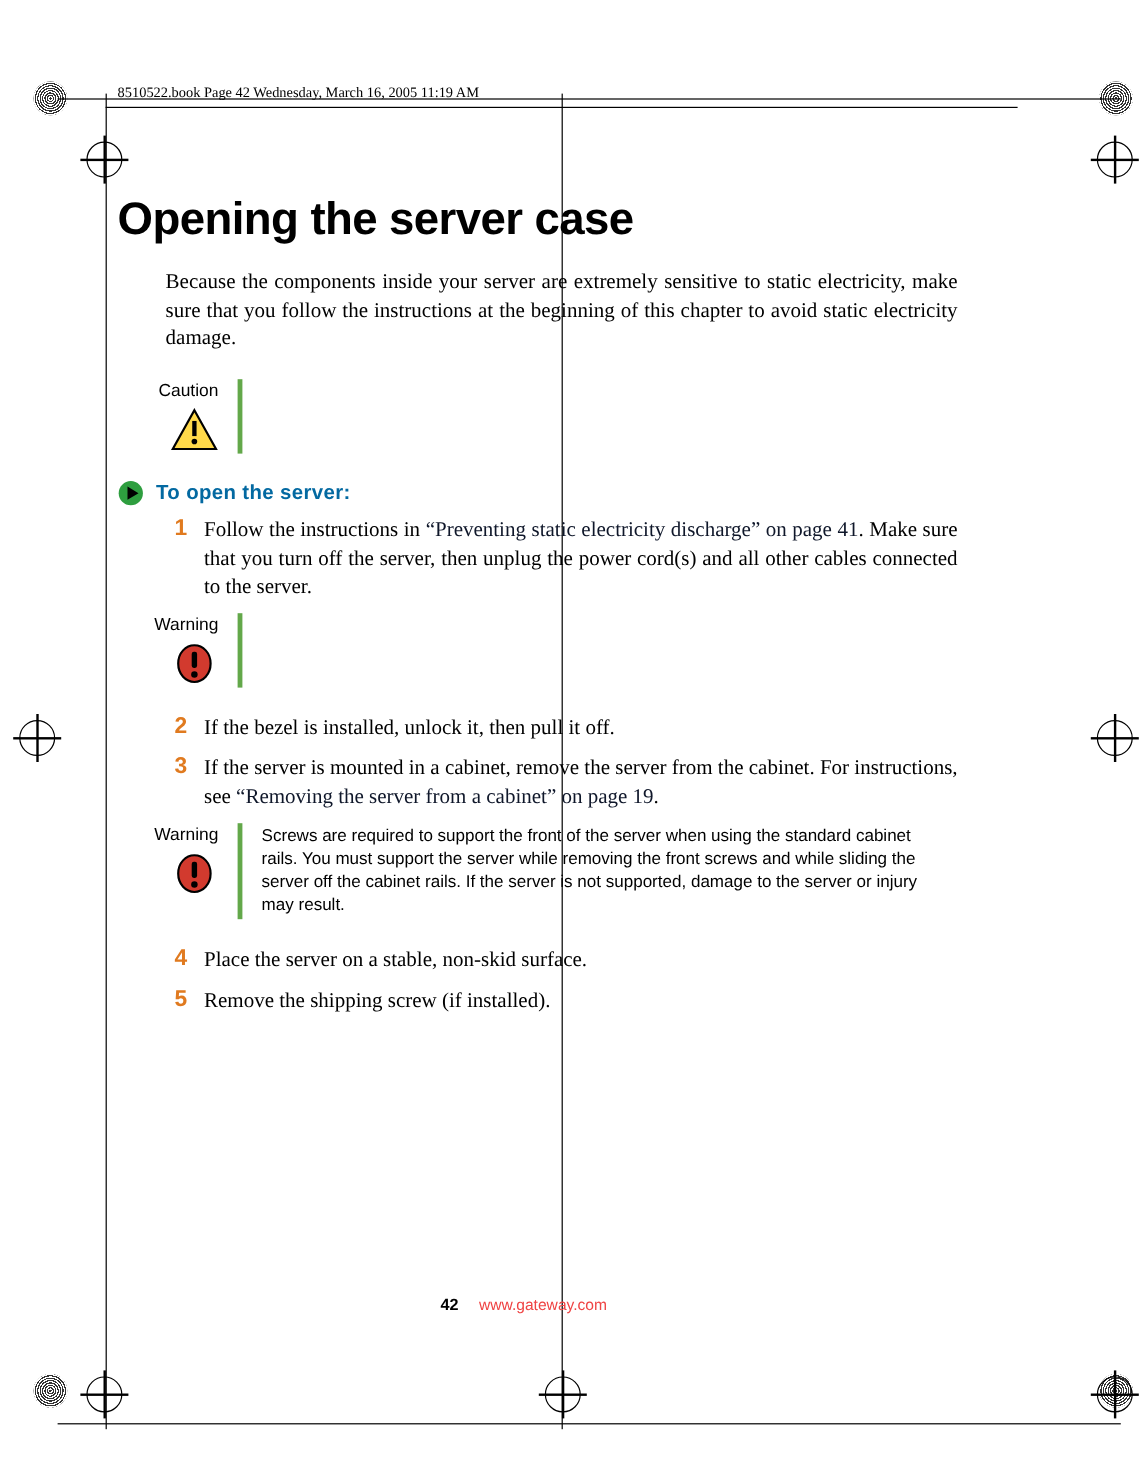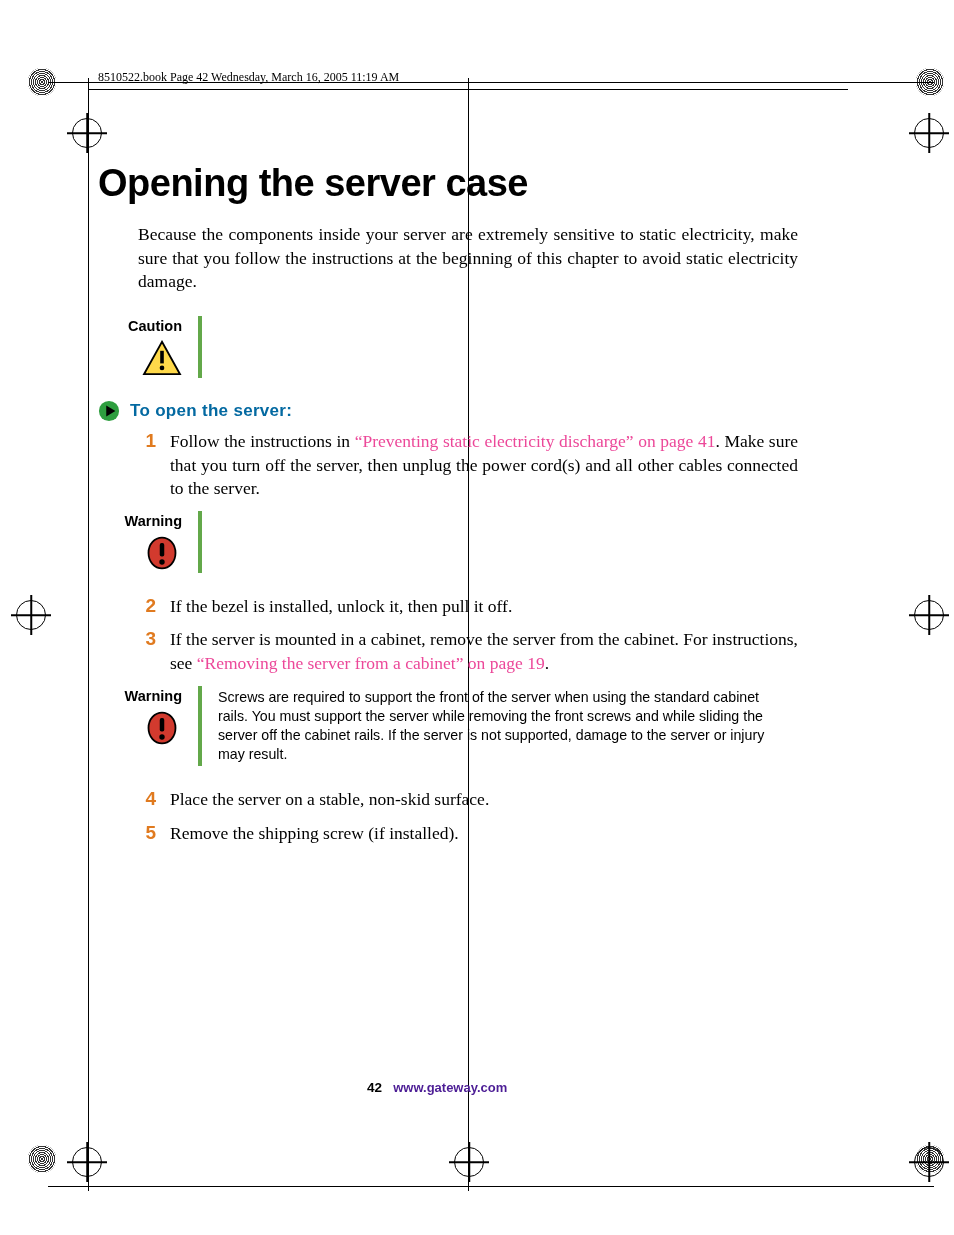--- a/index.html
+++ b/index.html
@@ -101,7 +101,7 @@
   }
   .callout-label {
     font-family: Arial, Helvetica, sans-serif;
-    font-weight: bold;
+    font-weight: normal;
     font-size: 14.5px;
     display: block;
     margin-bottom: 6px;

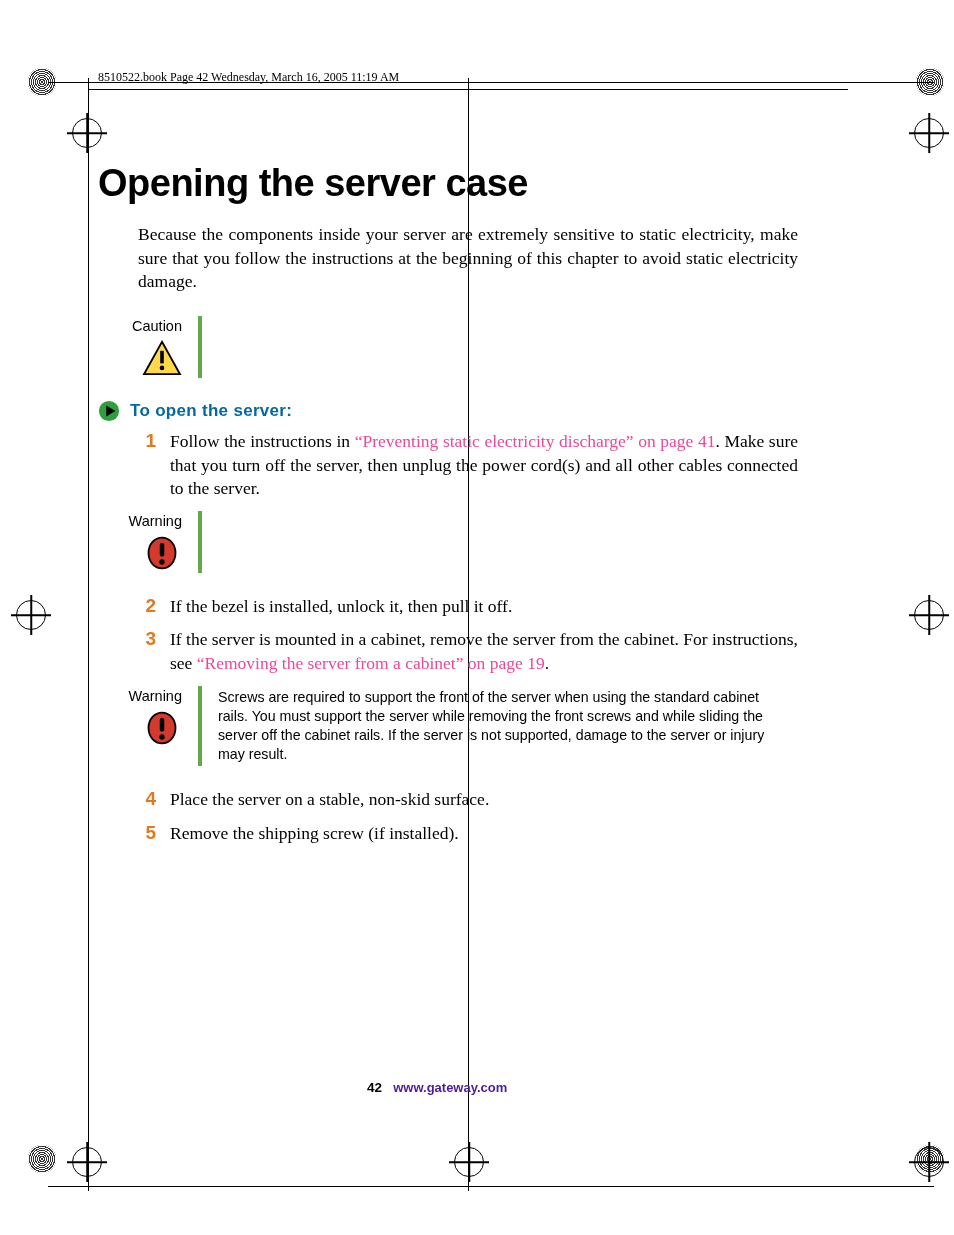--- a/index.html
+++ b/index.html
@@ -162,7 +162,7 @@
     flex: 1;
   }
   .xref {
-    color: #ec4899;
+    color: #0f172a;
   }
 
   .footer {

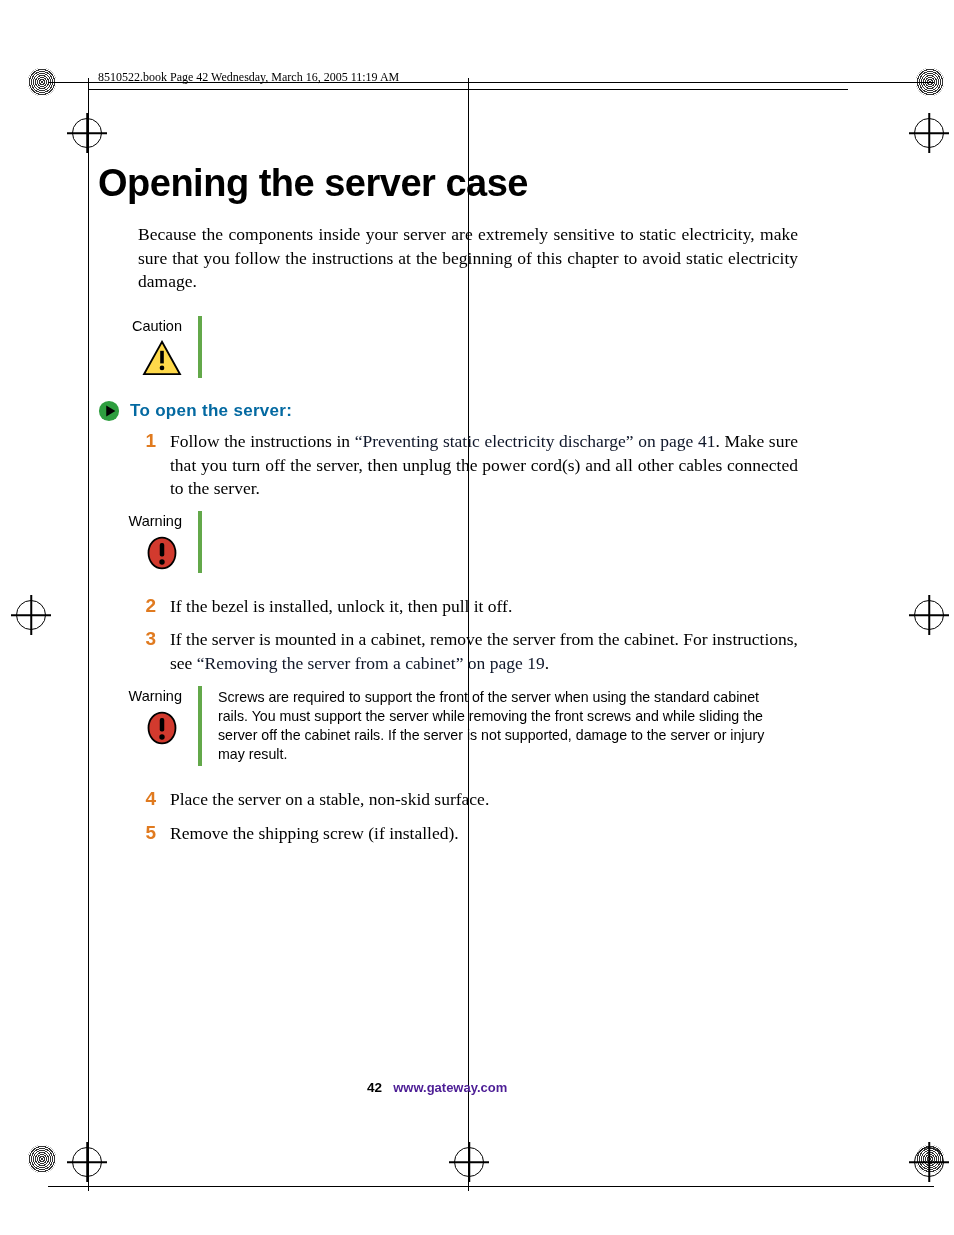--- a/index.html
+++ b/index.html
@@ -180,12 +180,11 @@
     font-weight: 800;
   }
   .footer-url {
-    color: #4c1d95;
+    color: #ef4444;
     font-size: 13px;
     position: absolute;
     left: 50%;
     transform: translateX(-80%);
-    font-weight: bold;
   }
 </style>
 </head>

